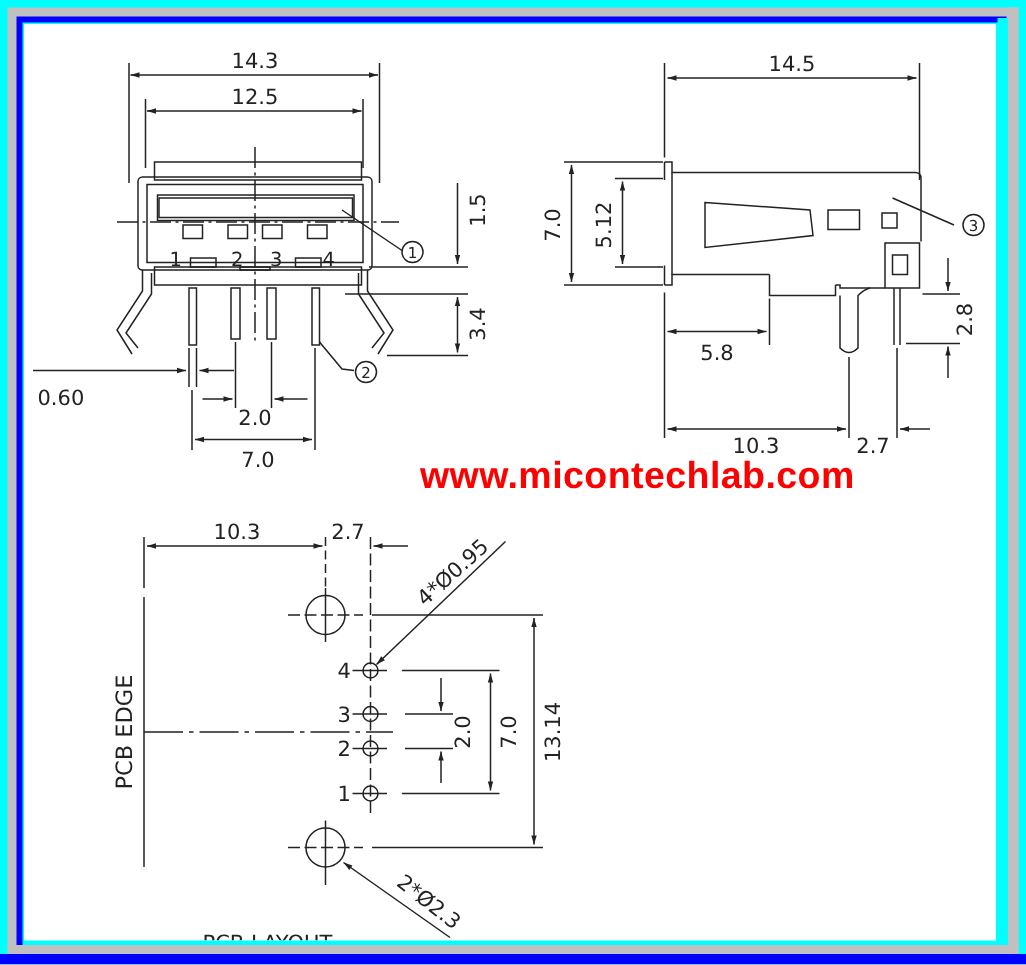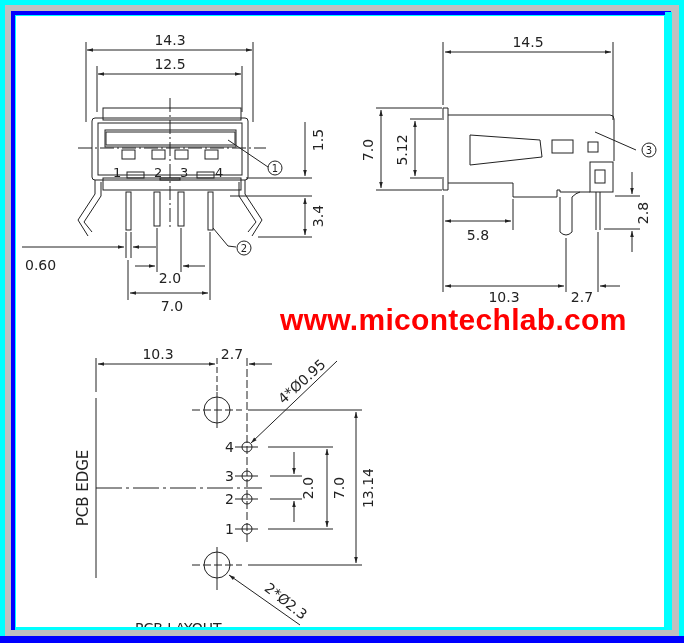--- a/index.html
+++ b/index.html
@@ -15,7 +15,7 @@
   .right-cyan { position: absolute; left: 665px; top: 12px; width: 7px; height: 620px; background: #00ffff; }
   svg { position: absolute; left: 0; top: 0; }
   svg text { font-family: "DejaVu Sans", sans-serif; fill: #222; }
-  .watermark { position: absolute; left: 280px; top: 303px; font-family: "Liberation Sans", sans-serif; font-weight: bold; font-size: 30px; color: #ff0000; letter-spacing: 0.3px; white-space: nowrap; }
+  .watermark { position: absolute; left: 280px; top: 303px; font-family: "Liberation Sans", sans-serif; font-weight: bold; font-size: 25px; color: #ff0000; letter-spacing: 0.3px; white-space: nowrap; }
 </style>
 </head>
 <body>

